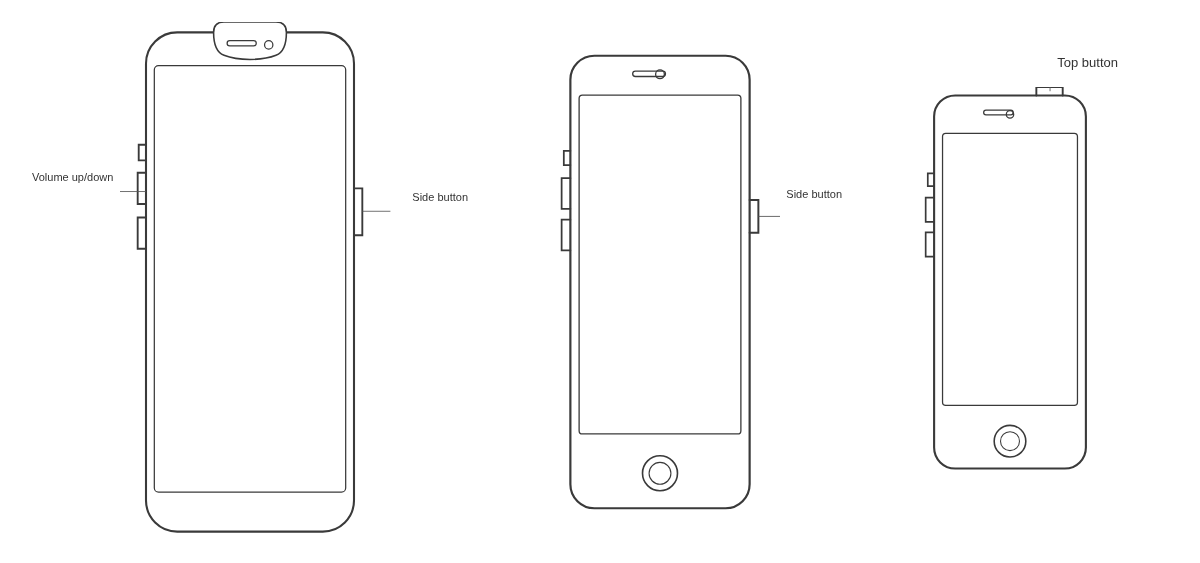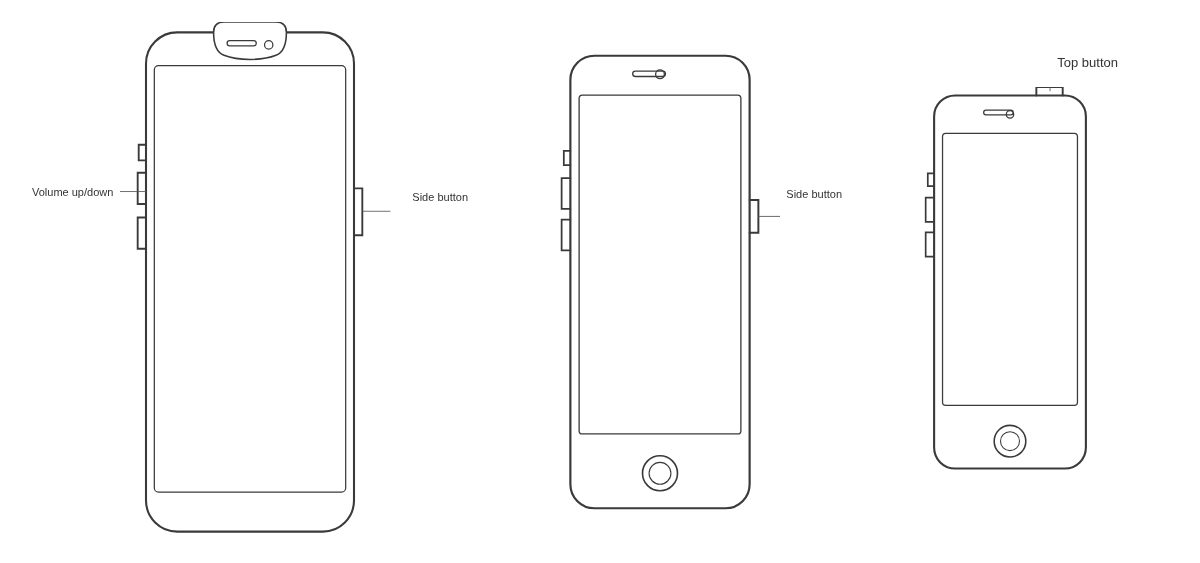--- a/index.html
+++ b/index.html
@@ -46,7 +46,6 @@
       left: -52px;
       top: 155px;
       text-align: right;
-      margin-top: 15px;
     }
 
     .phone1-label-side {

